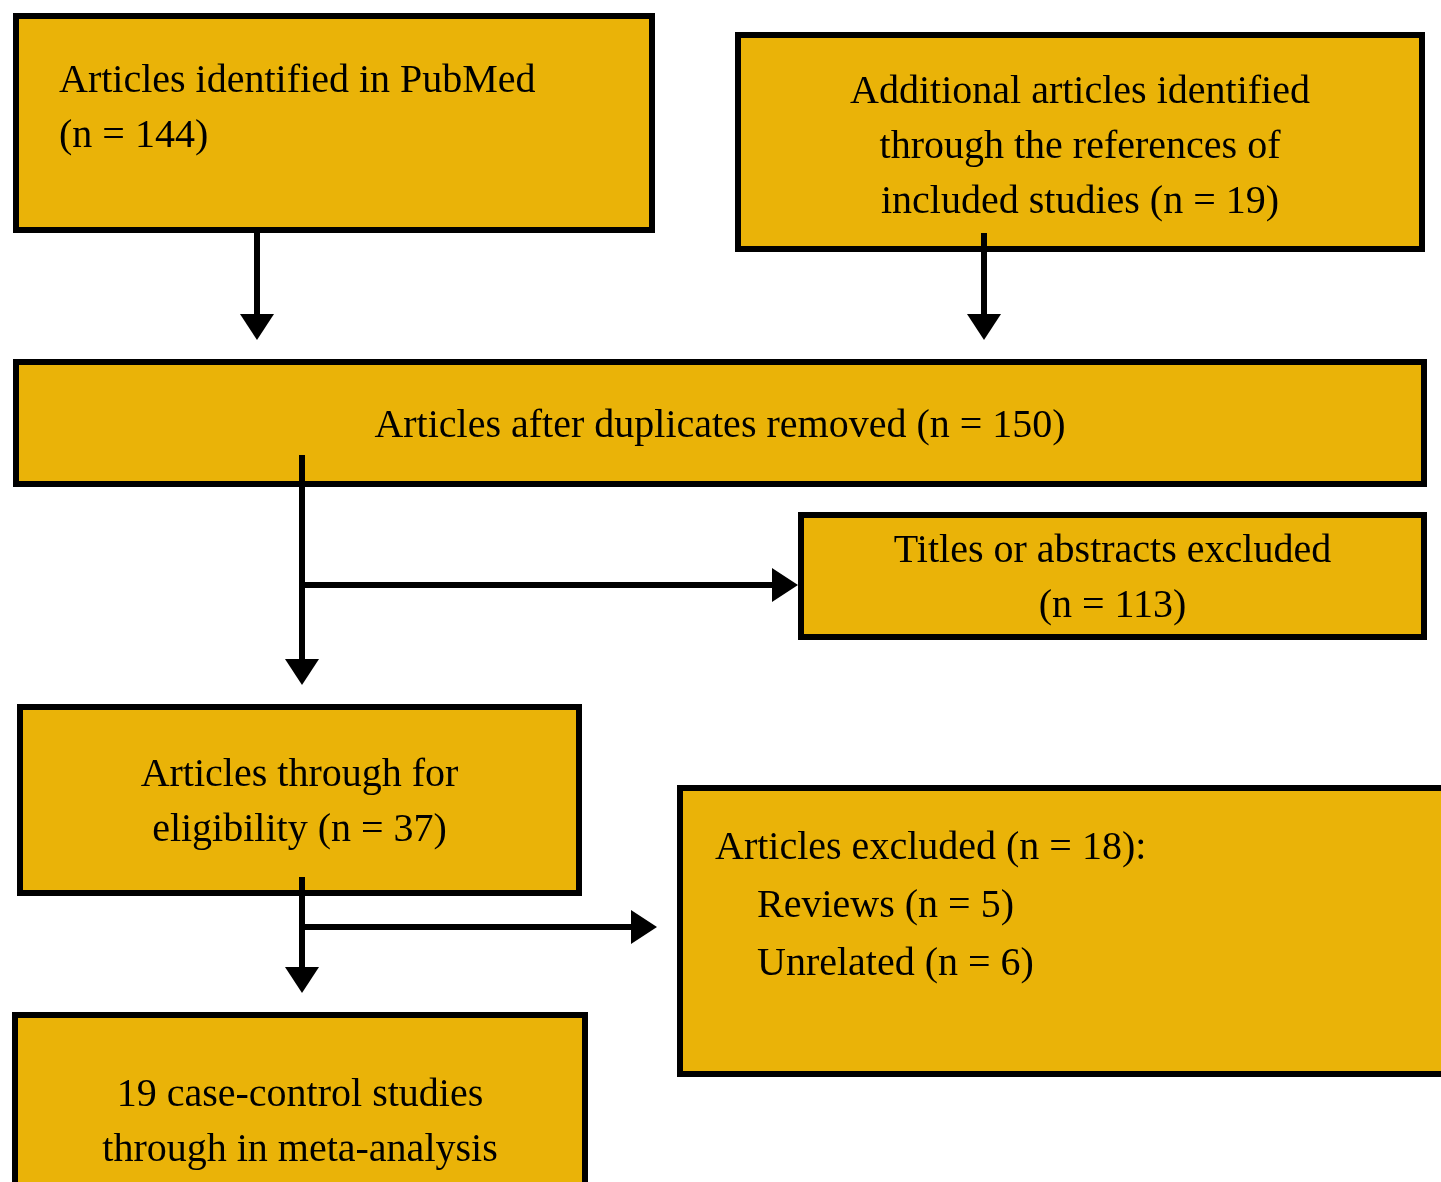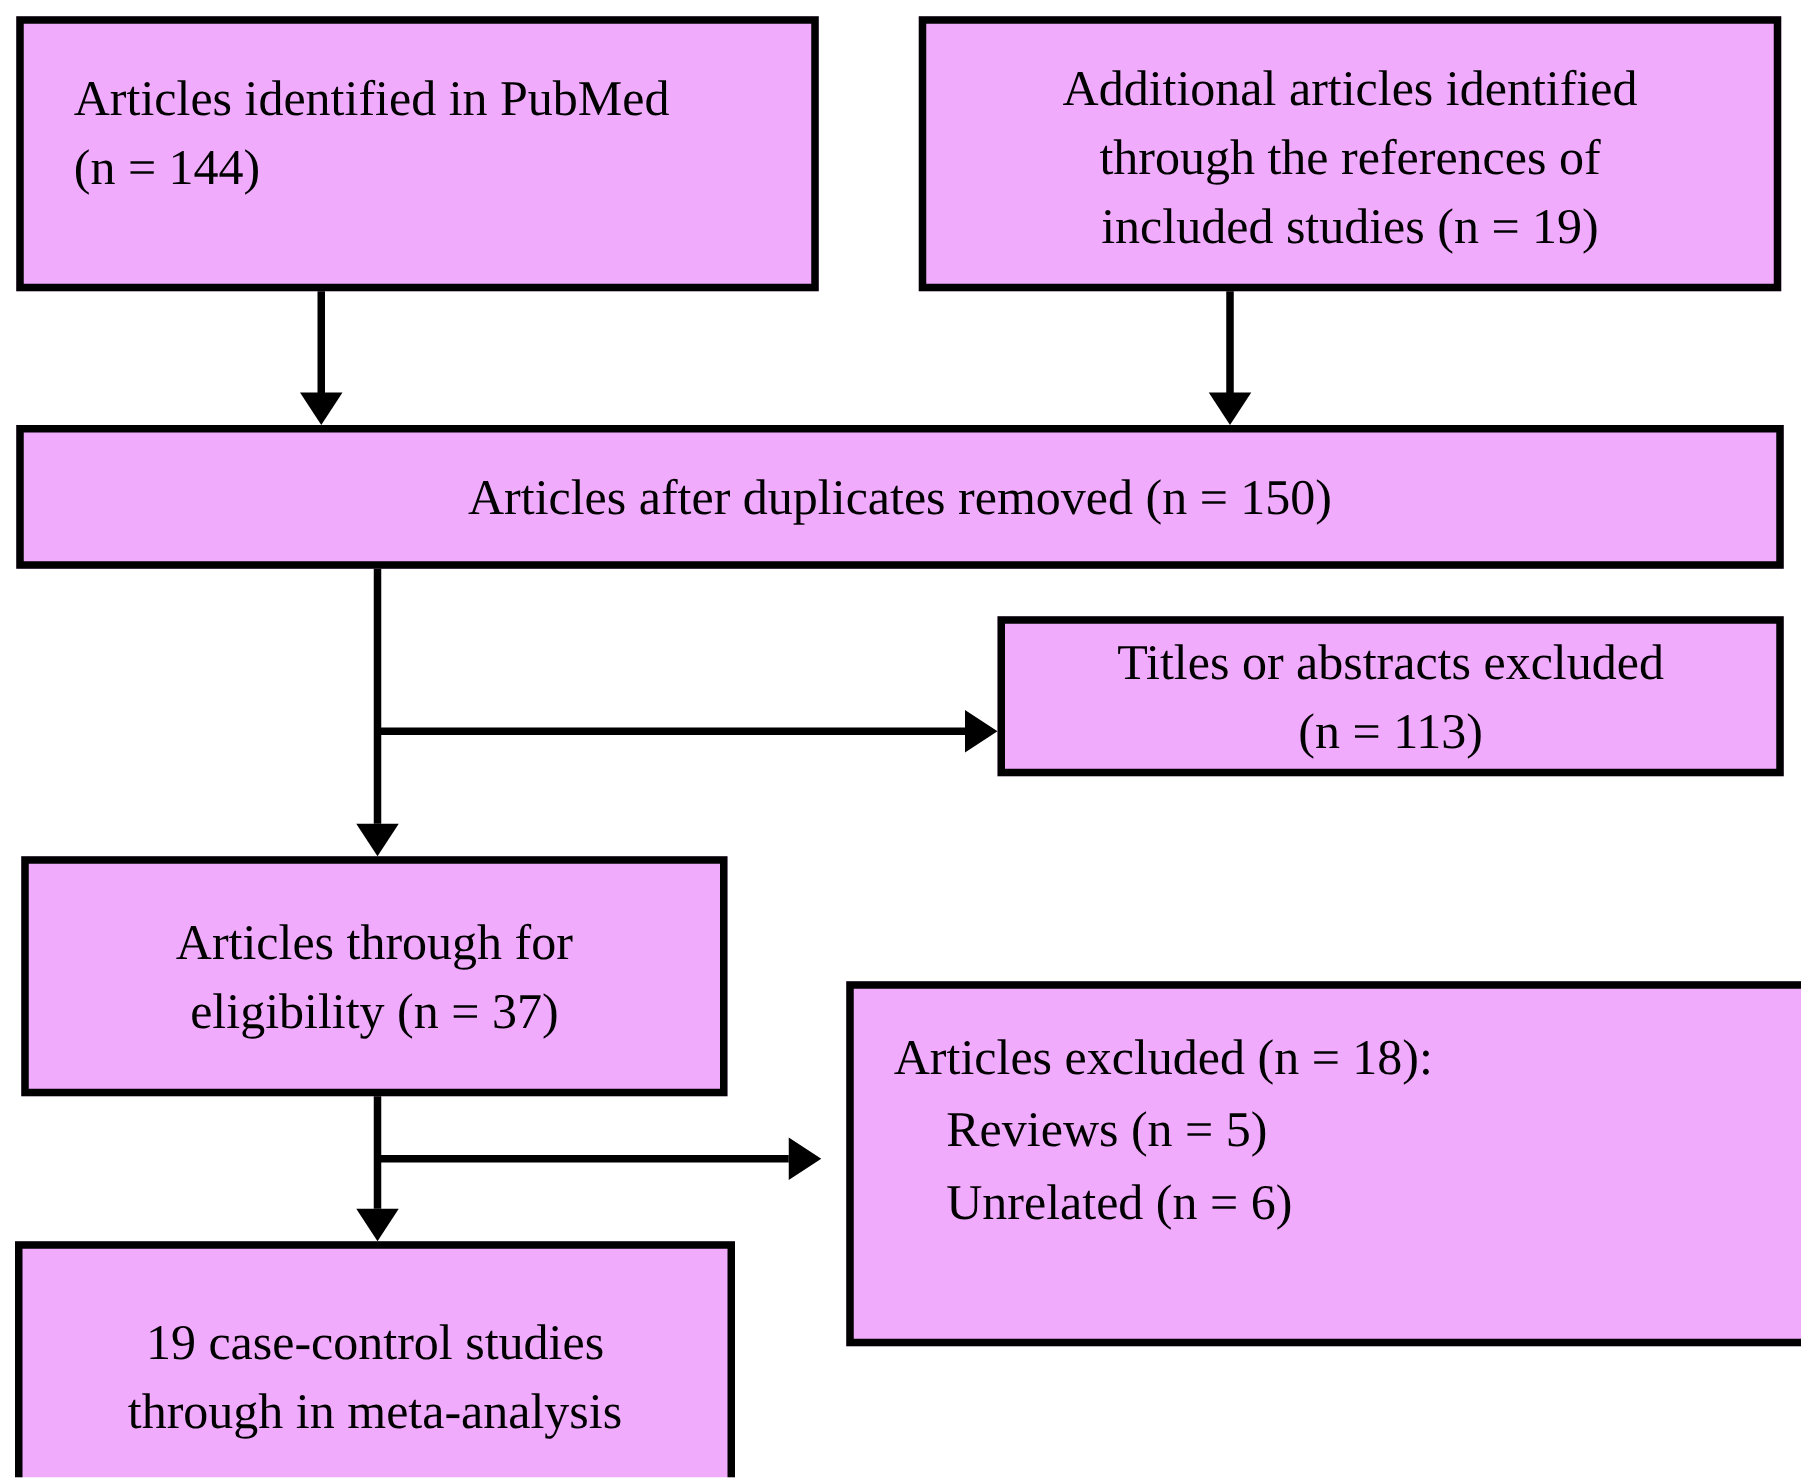--- a/index.html
+++ b/index.html
@@ -19,7 +19,7 @@
   .box {
     position: absolute;
     border: 6px solid #000000;
-    background: #f0abfc;
+    background: #eab308;
     box-sizing: border-box;
     font-size: 40px;
     line-height: 55px;

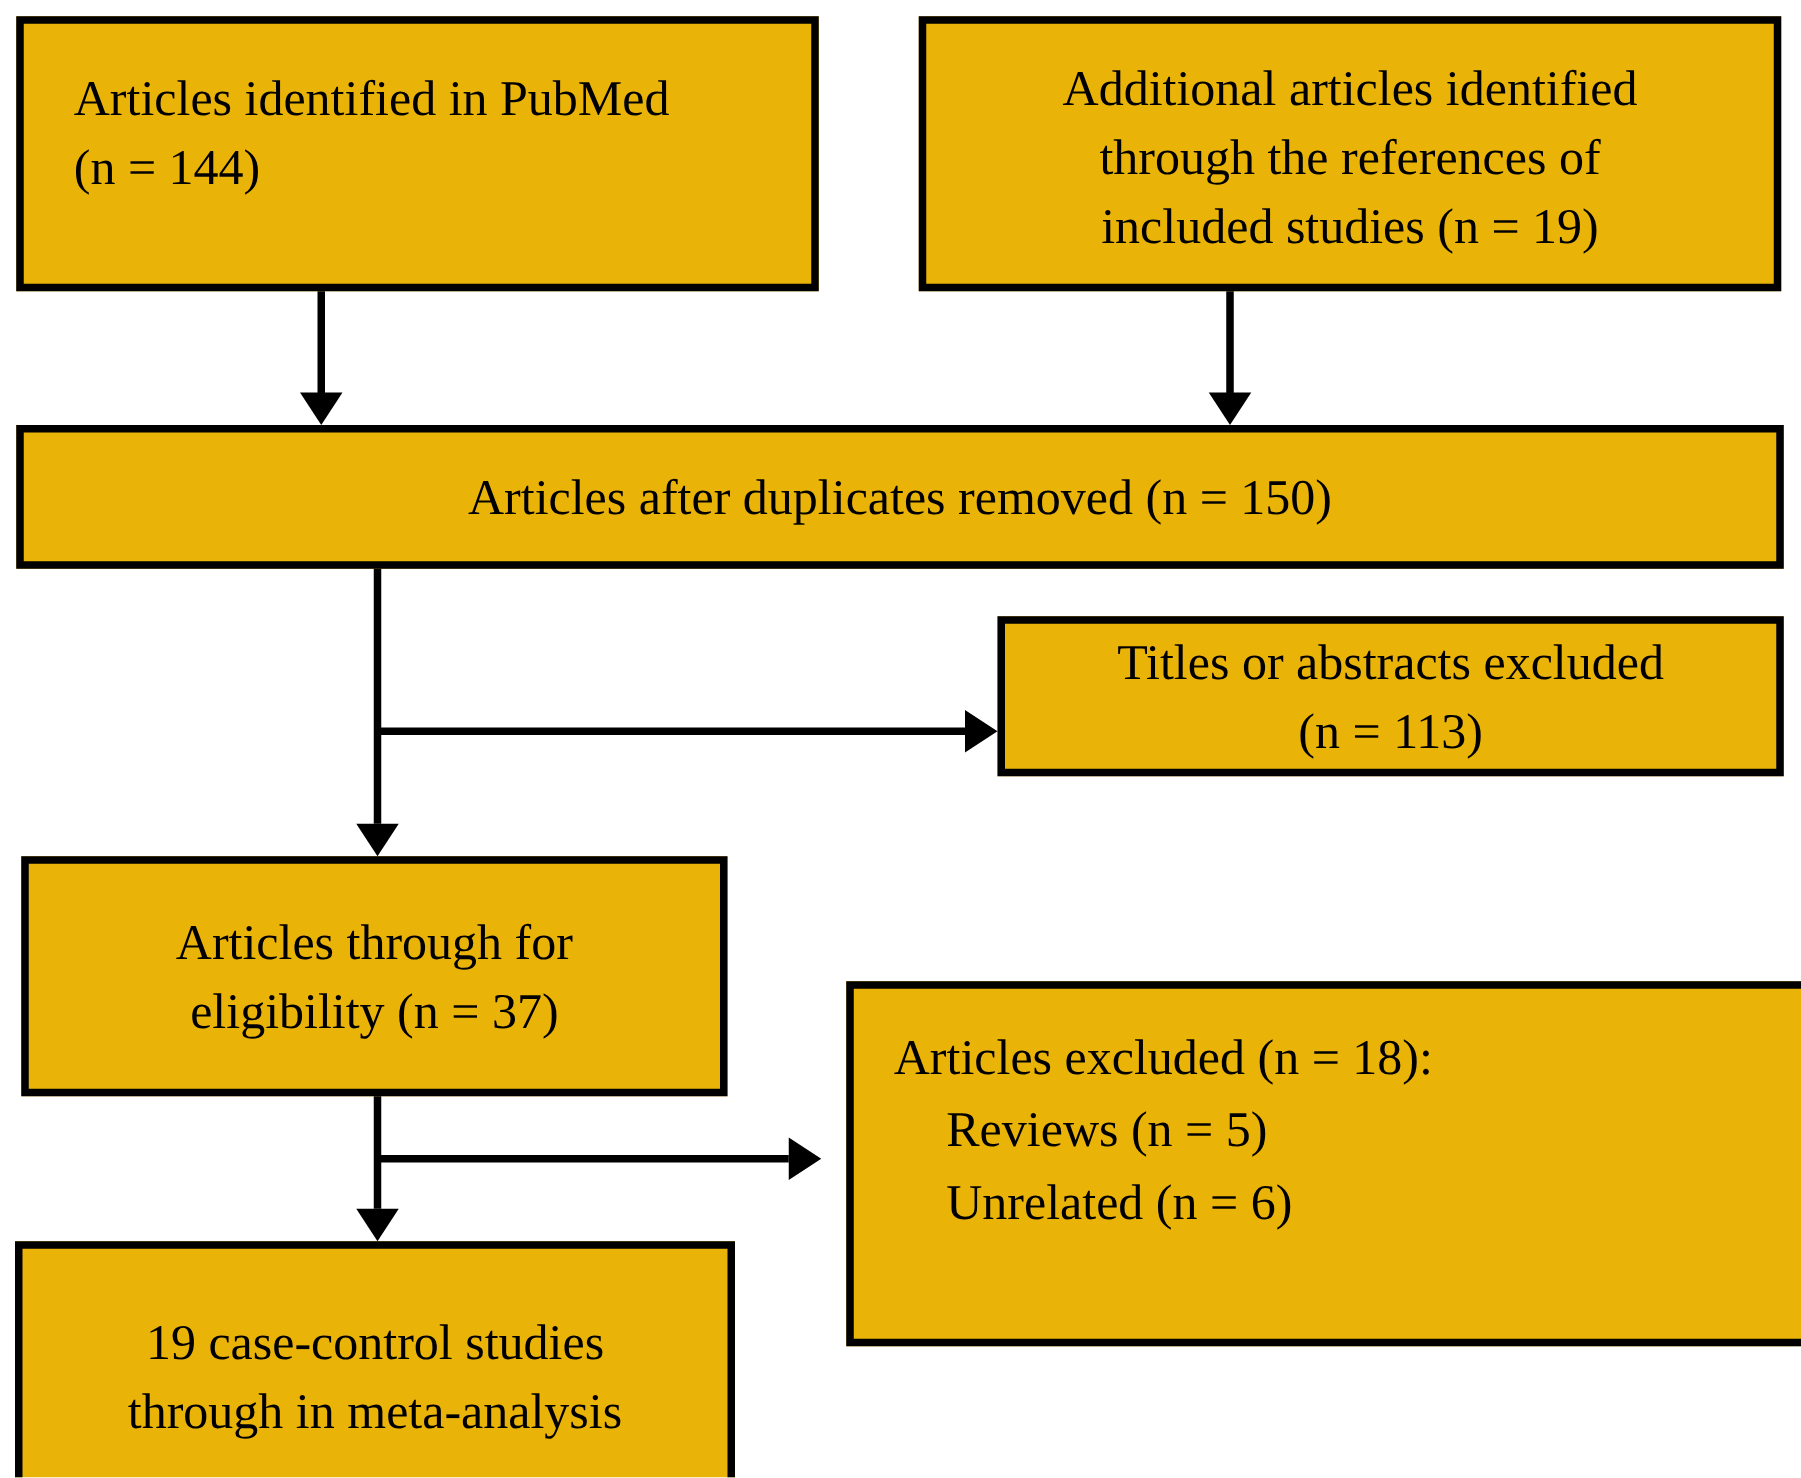--- a/index.html
+++ b/index.html
@@ -30,6 +30,7 @@
     align-items: center;
     justify-content: center;
     text-align: left;
+    margin-top: 19px;
   }
   
   #box-identified {

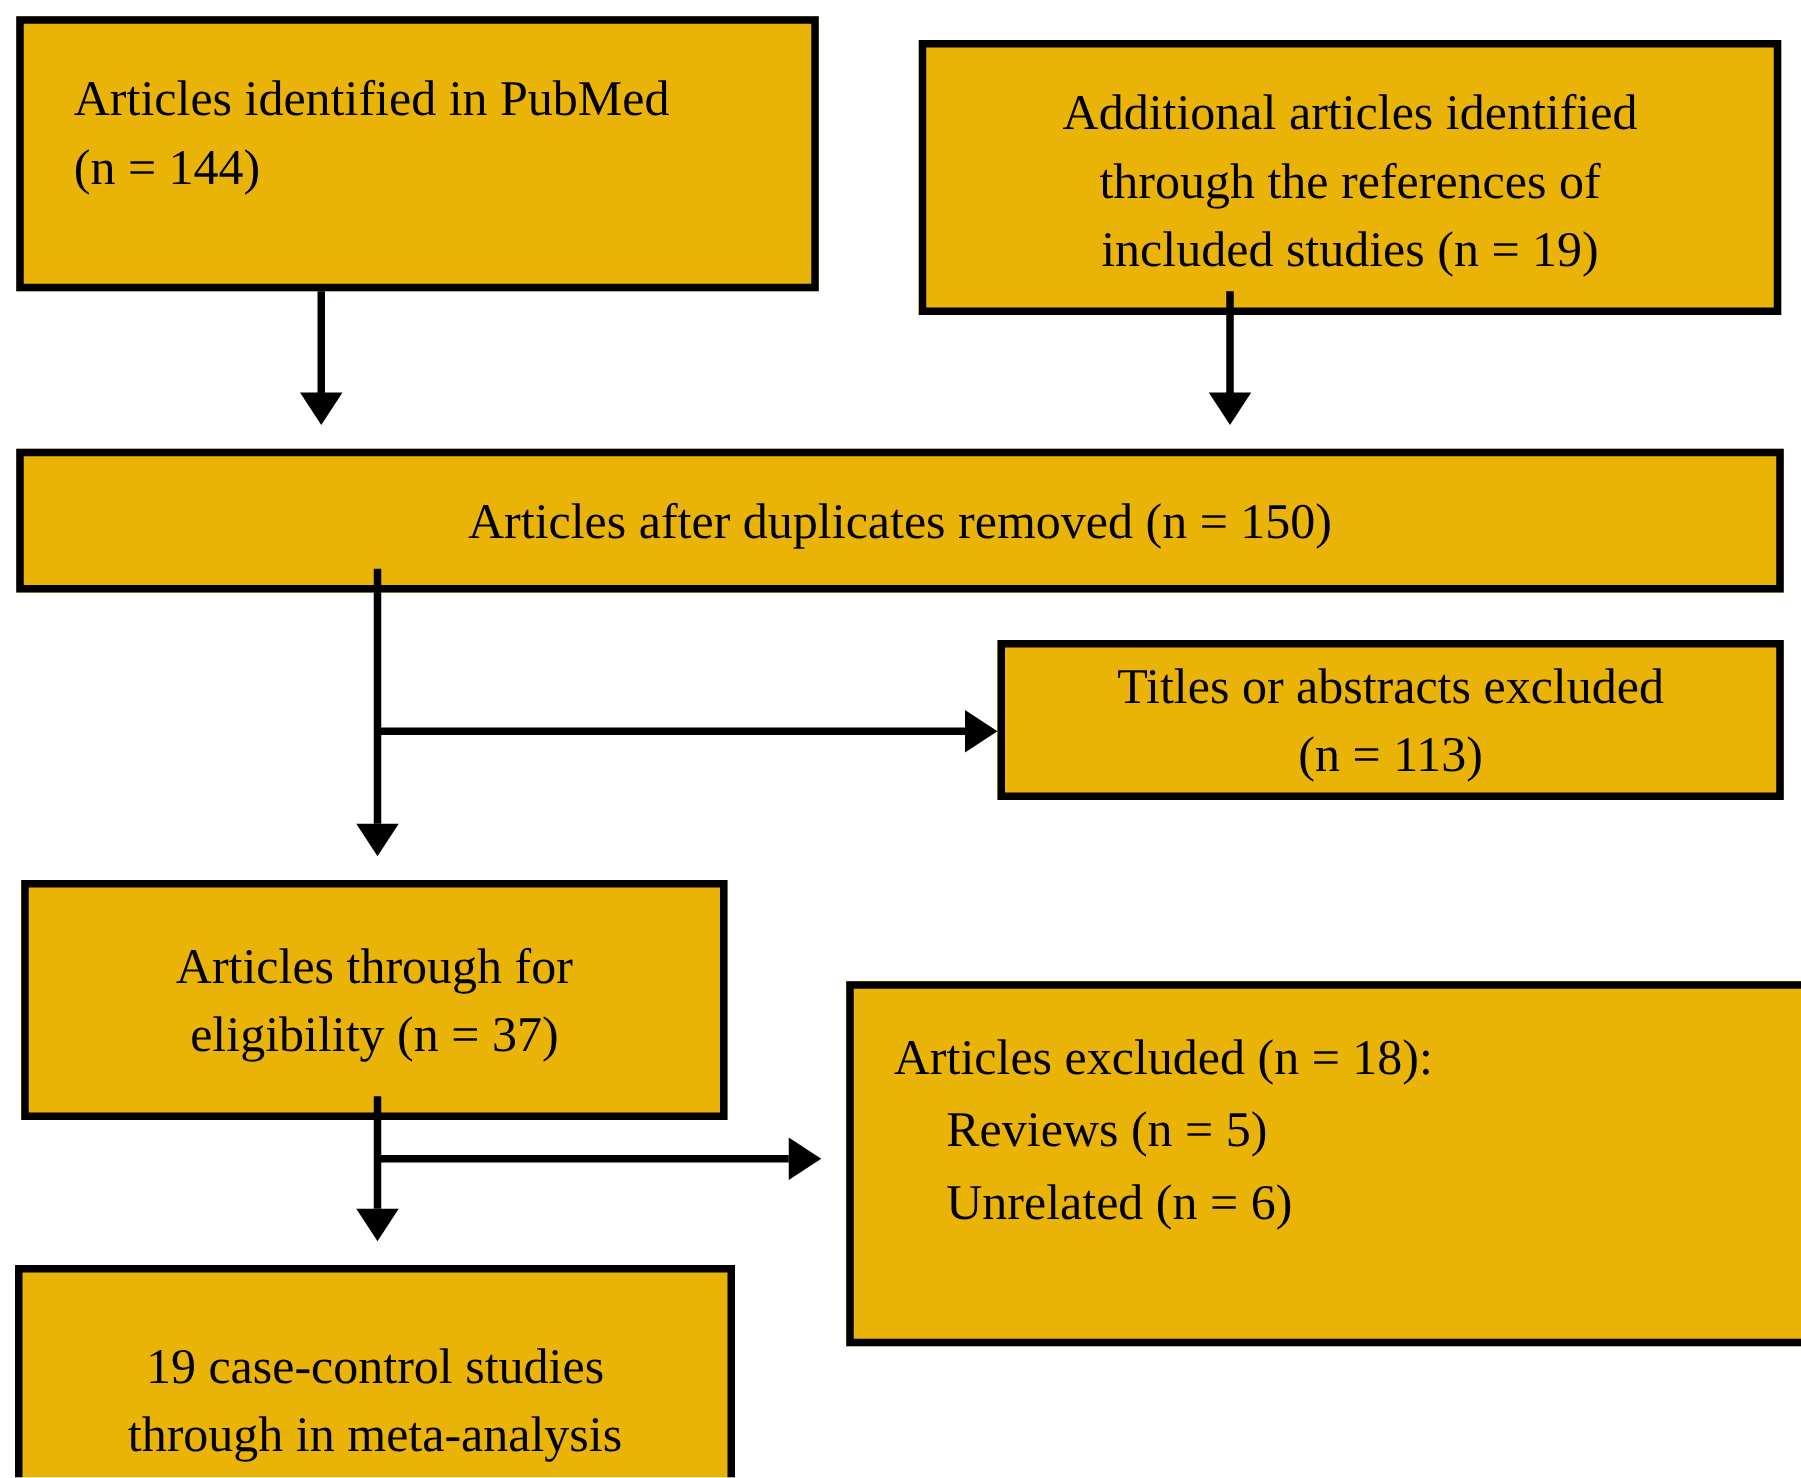--- a/index.html
+++ b/index.html
@@ -43,7 +43,7 @@
     padding-top: 4px;
   }
   #box-duplicates {
-    left: 13px; top: 340px; width: 1414px; height: 115px;
+    left: 13px; top: 340px; width: 1414px; height: 128px;
   }
   #box-titles-excluded {
     left: 798px; top: 493px; width: 629px; height: 128px;

